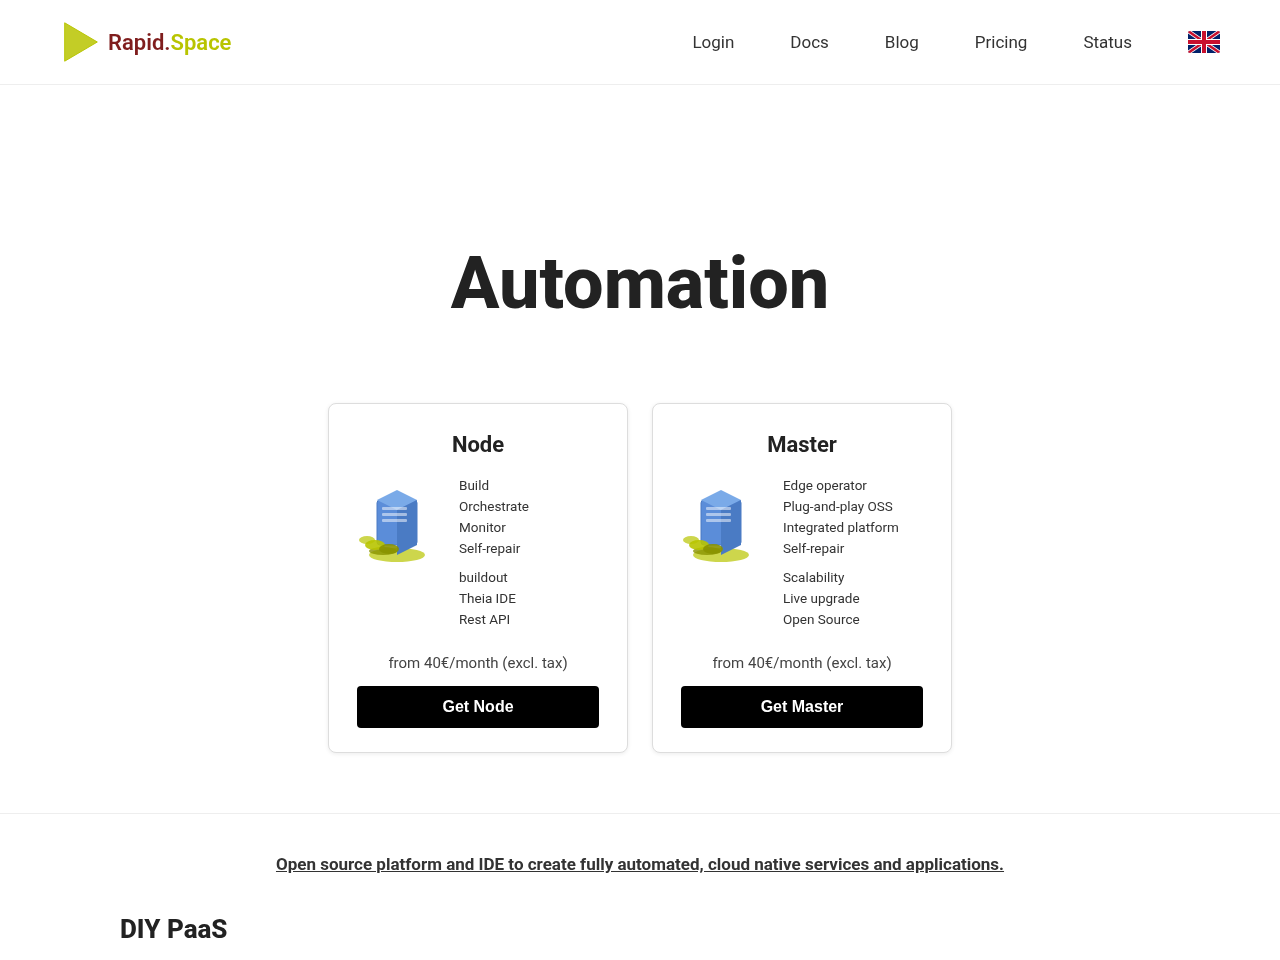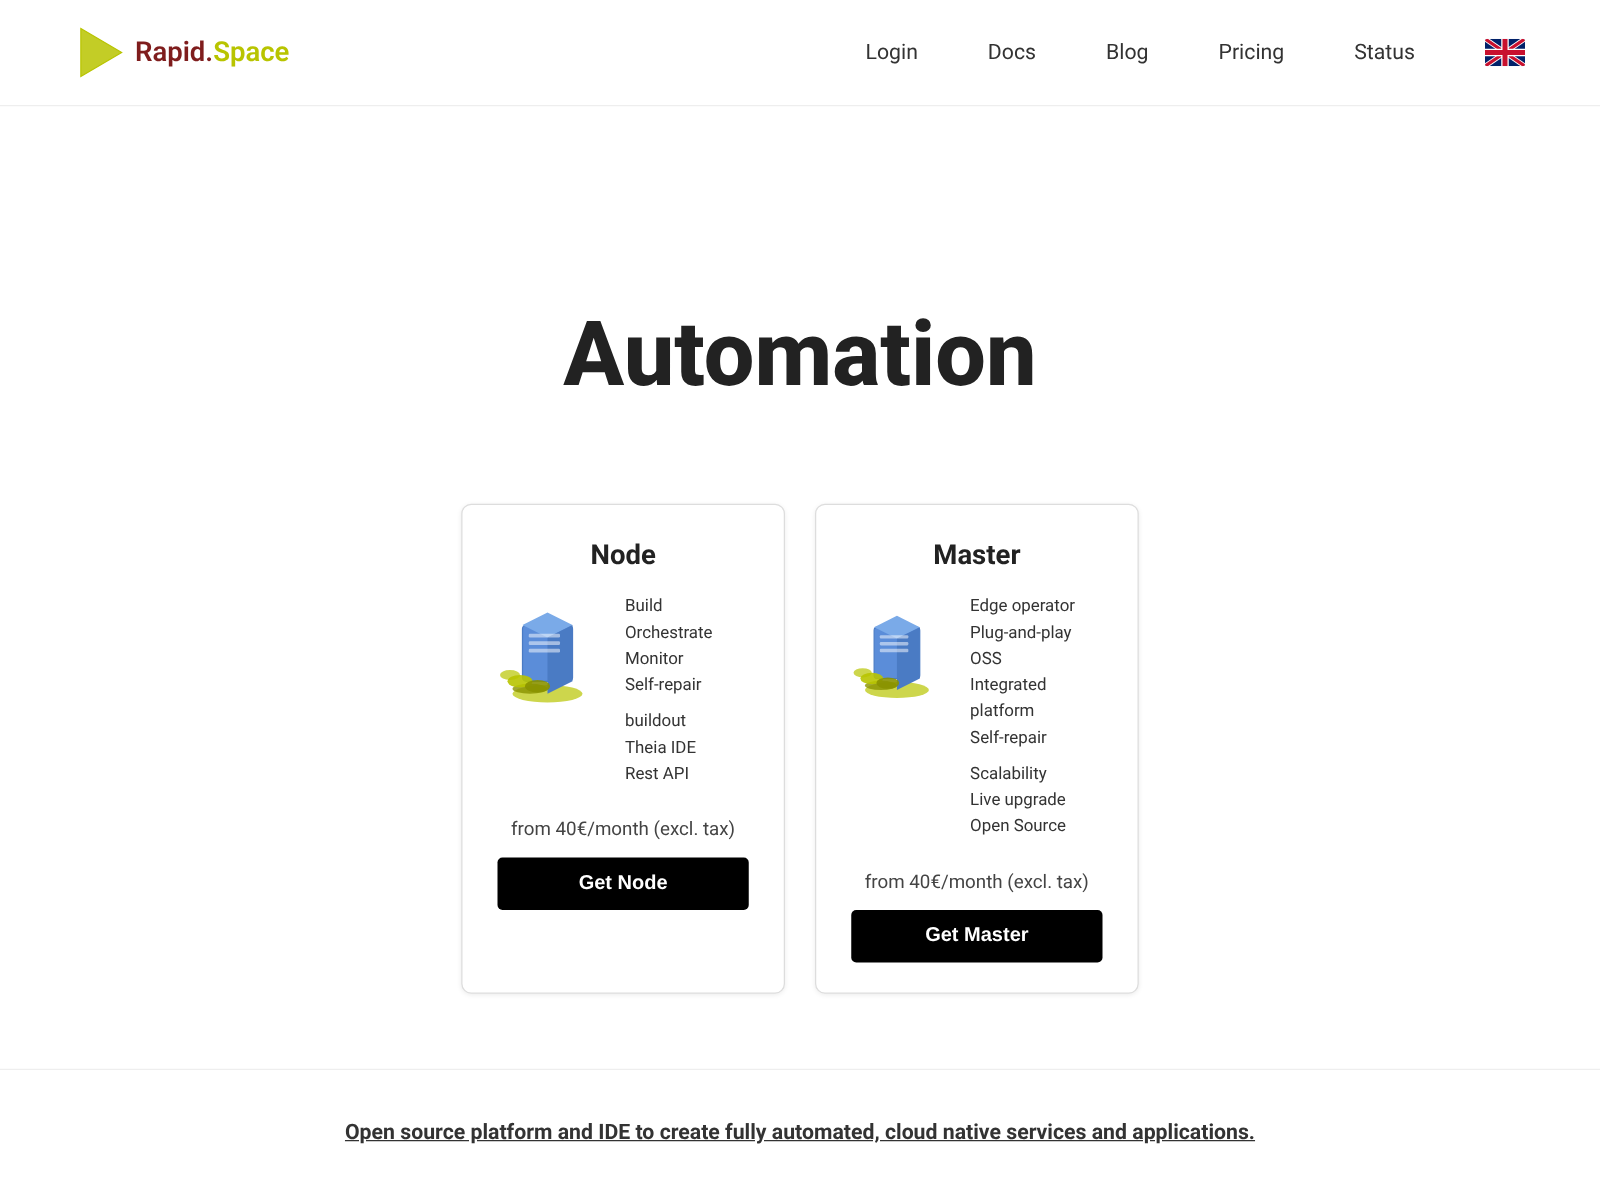--- a/index.html
+++ b/index.html
@@ -69,7 +69,7 @@
       border: 1px solid #ddd;
       border-radius: 8px;
       padding: 28px 28px 24px;
-      width: 259px;
+      width: 300px;
       box-shadow: 0 1px 4px rgba(0,0,0,0.08);
     }
     .card-title {

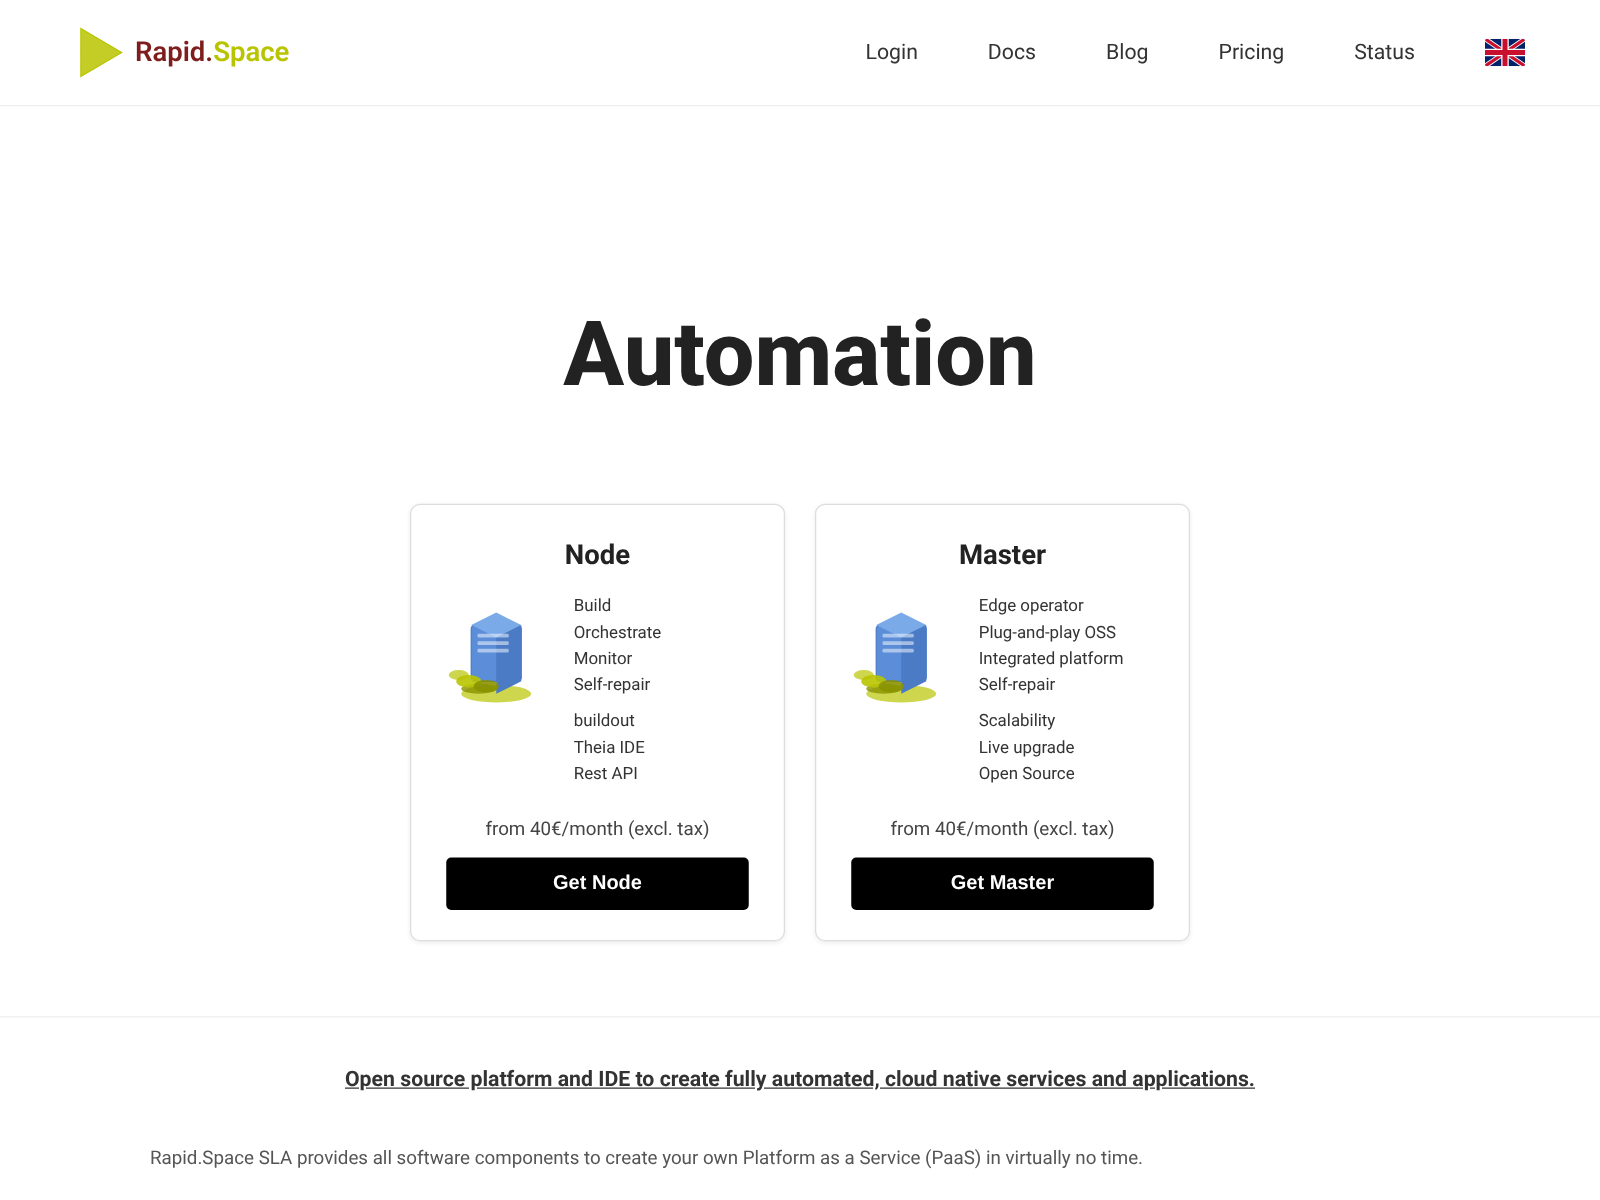--- a/index.html
+++ b/index.html
@@ -278,6 +278,7 @@
 
 <section class="bottom-section">
   <p class="tagline">Open source platform and IDE to create fully automated, cloud native services and applications.</p>
+  <h2 class="section-heading">DIY PaaS</h2>
   <p class="section-text">Rapid.Space SLA provides all software components to create your own Platform as a Service (PaaS) in virtually no time.</p>
 </section>
 

